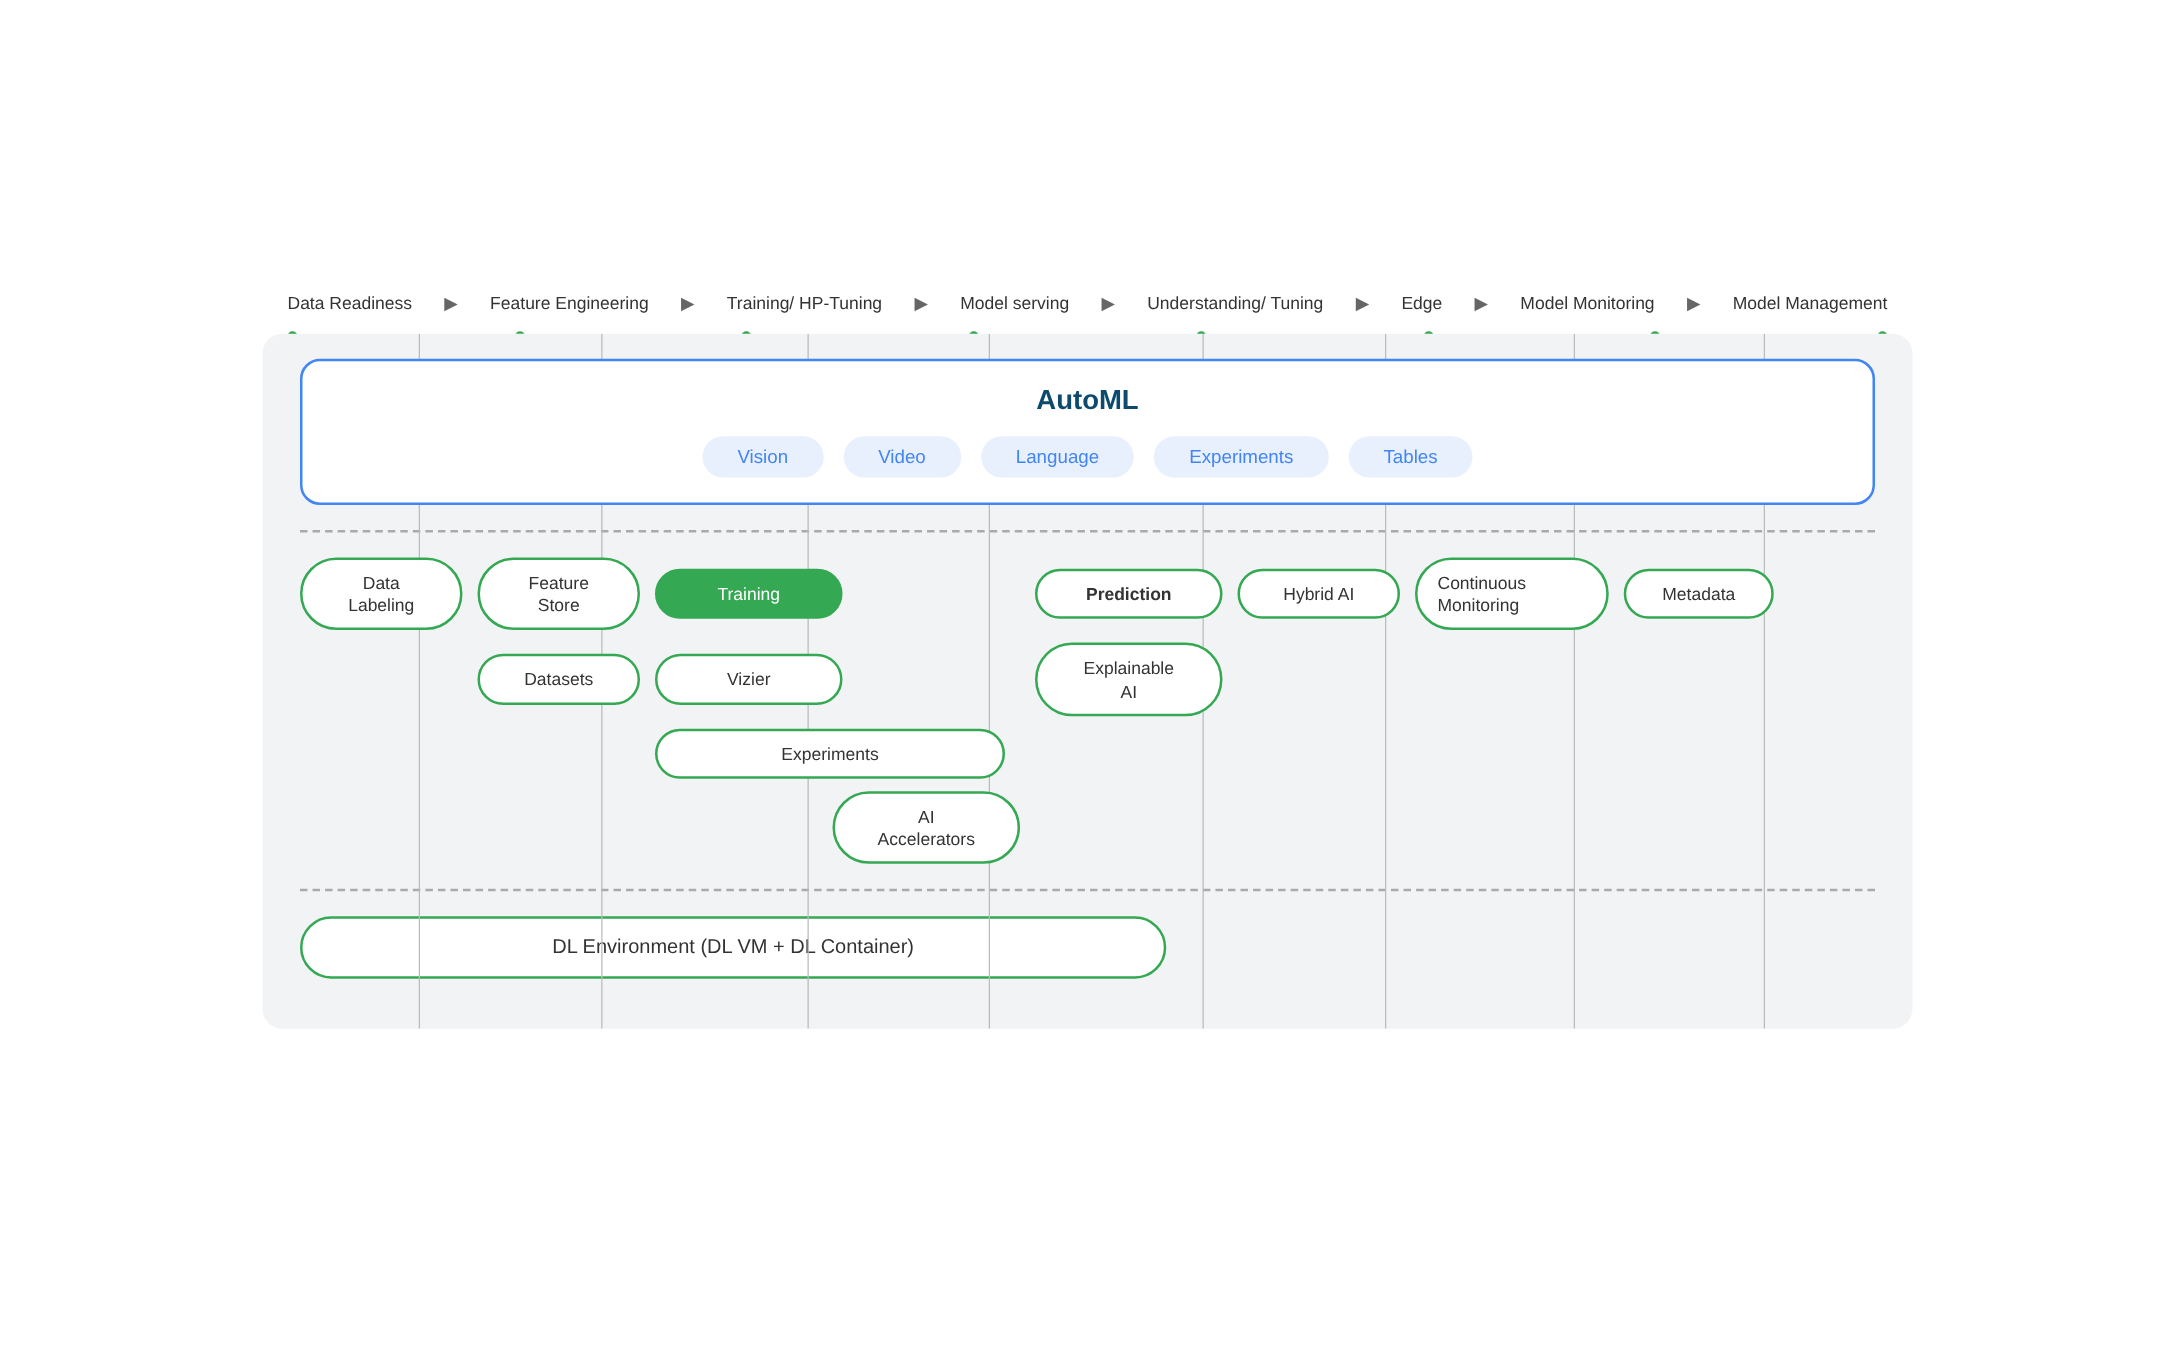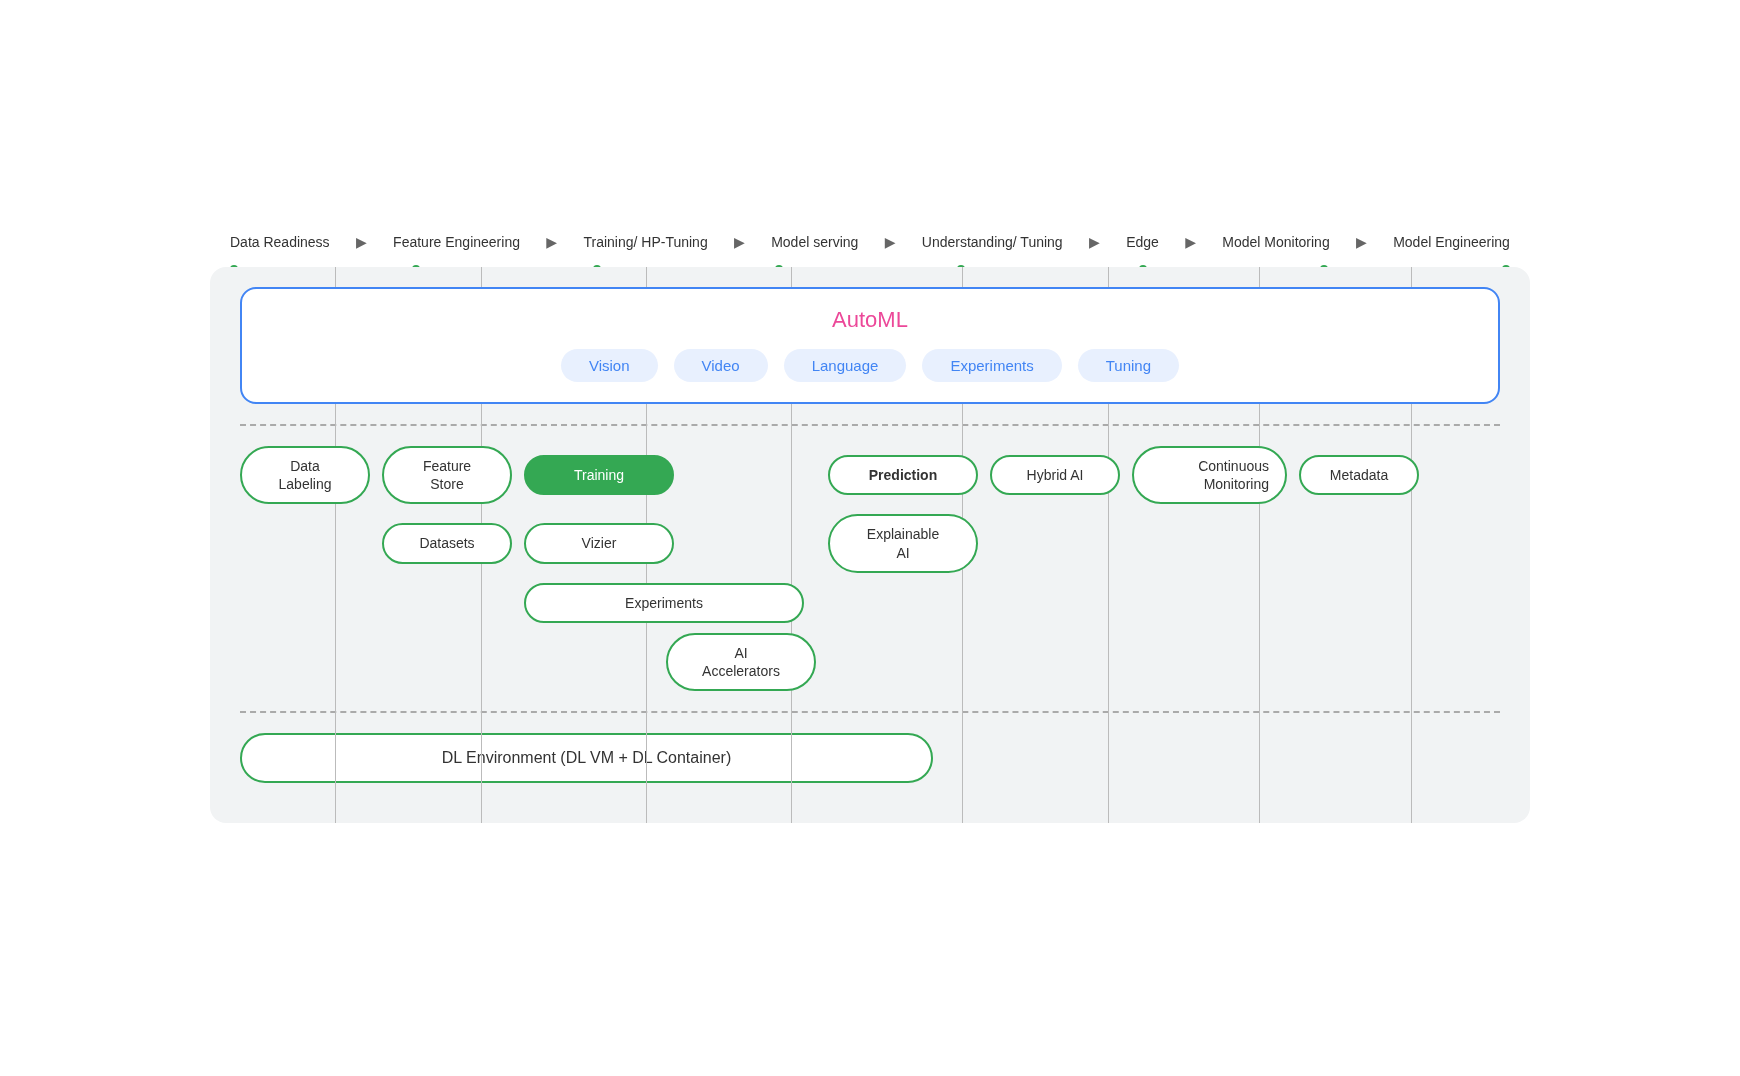--- a/index.html
+++ b/index.html
@@ -219,7 +219,7 @@
     <span class="pipeline-arrow">▶</span>
     <div class="pipeline-step">
       <span class="pipeline-step-label">Model
-Engineering</span>
+Management</span>
     </div>
   </div>
 

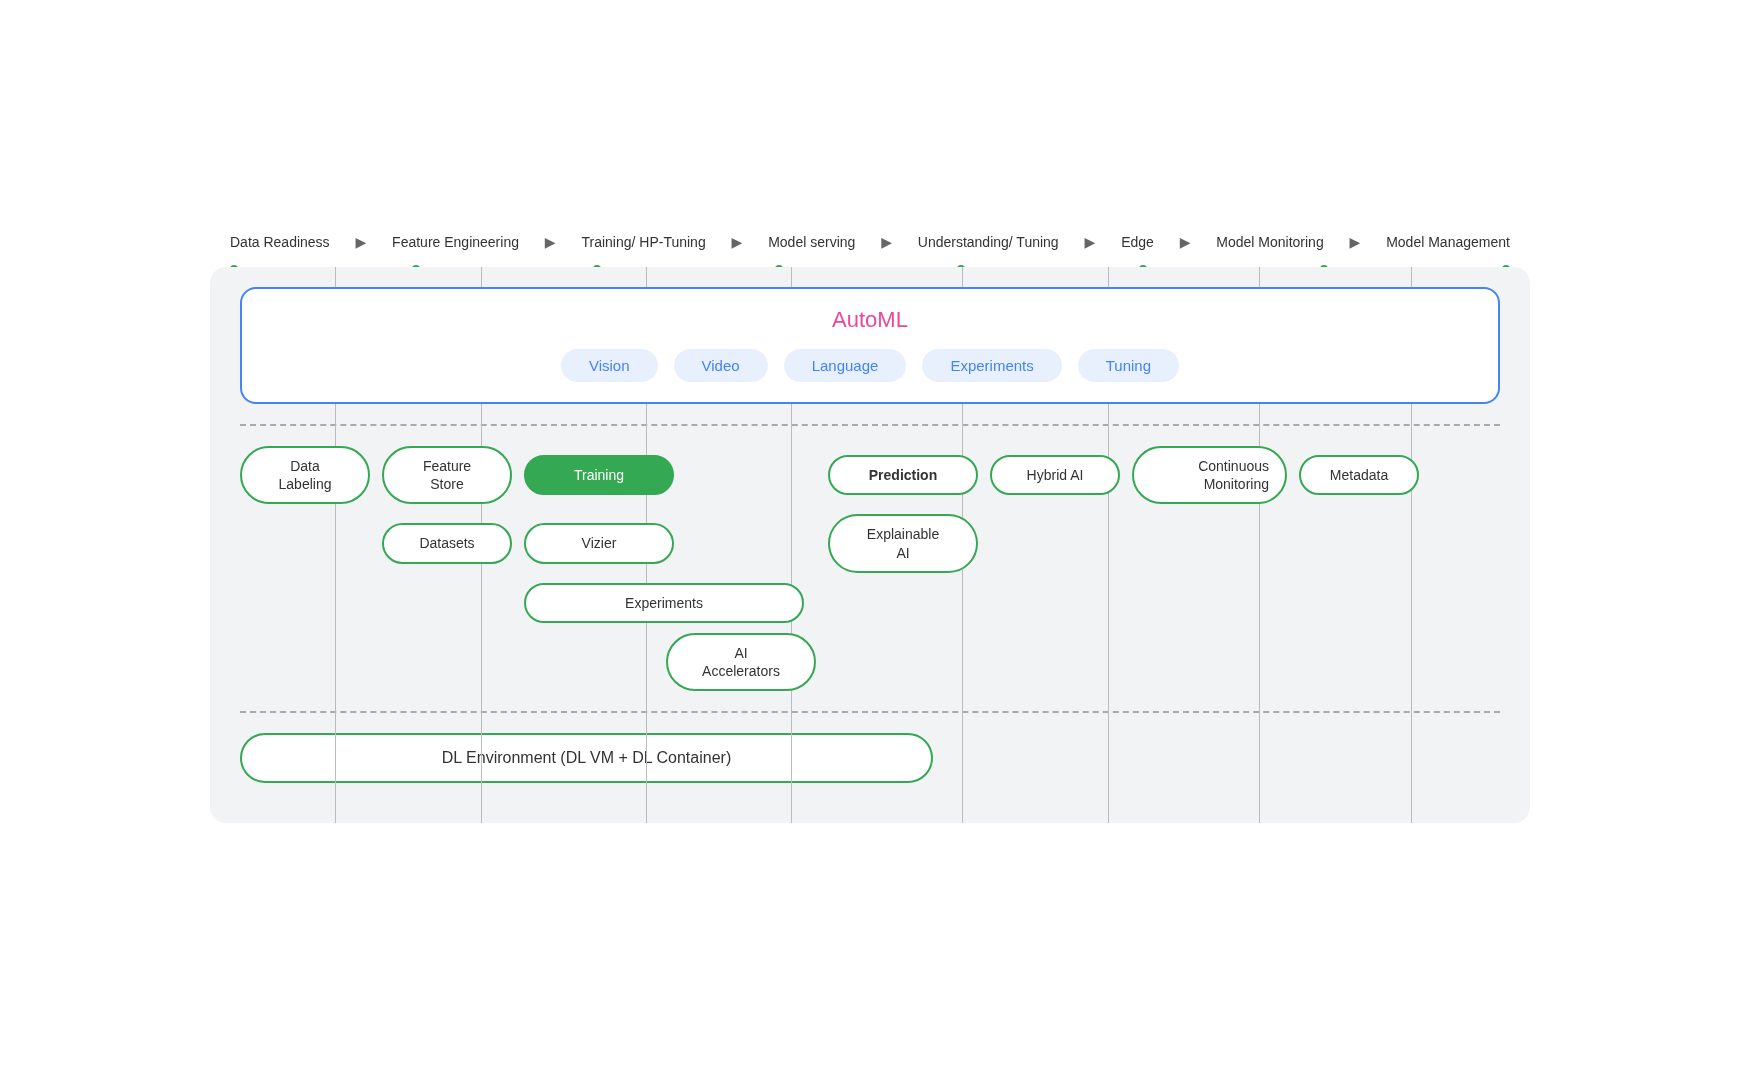--- a/index.html
+++ b/index.html
@@ -63,9 +63,9 @@
     .automl-title {
       text-align: center;
       font-size: 22px;
-      color: #ec4899;
+      color: #0c4a6e;
       margin-bottom: 16px;
-      font-weight: 400;
+      font-weight: 700;
     }
     .automl-pills {
       display: flex;

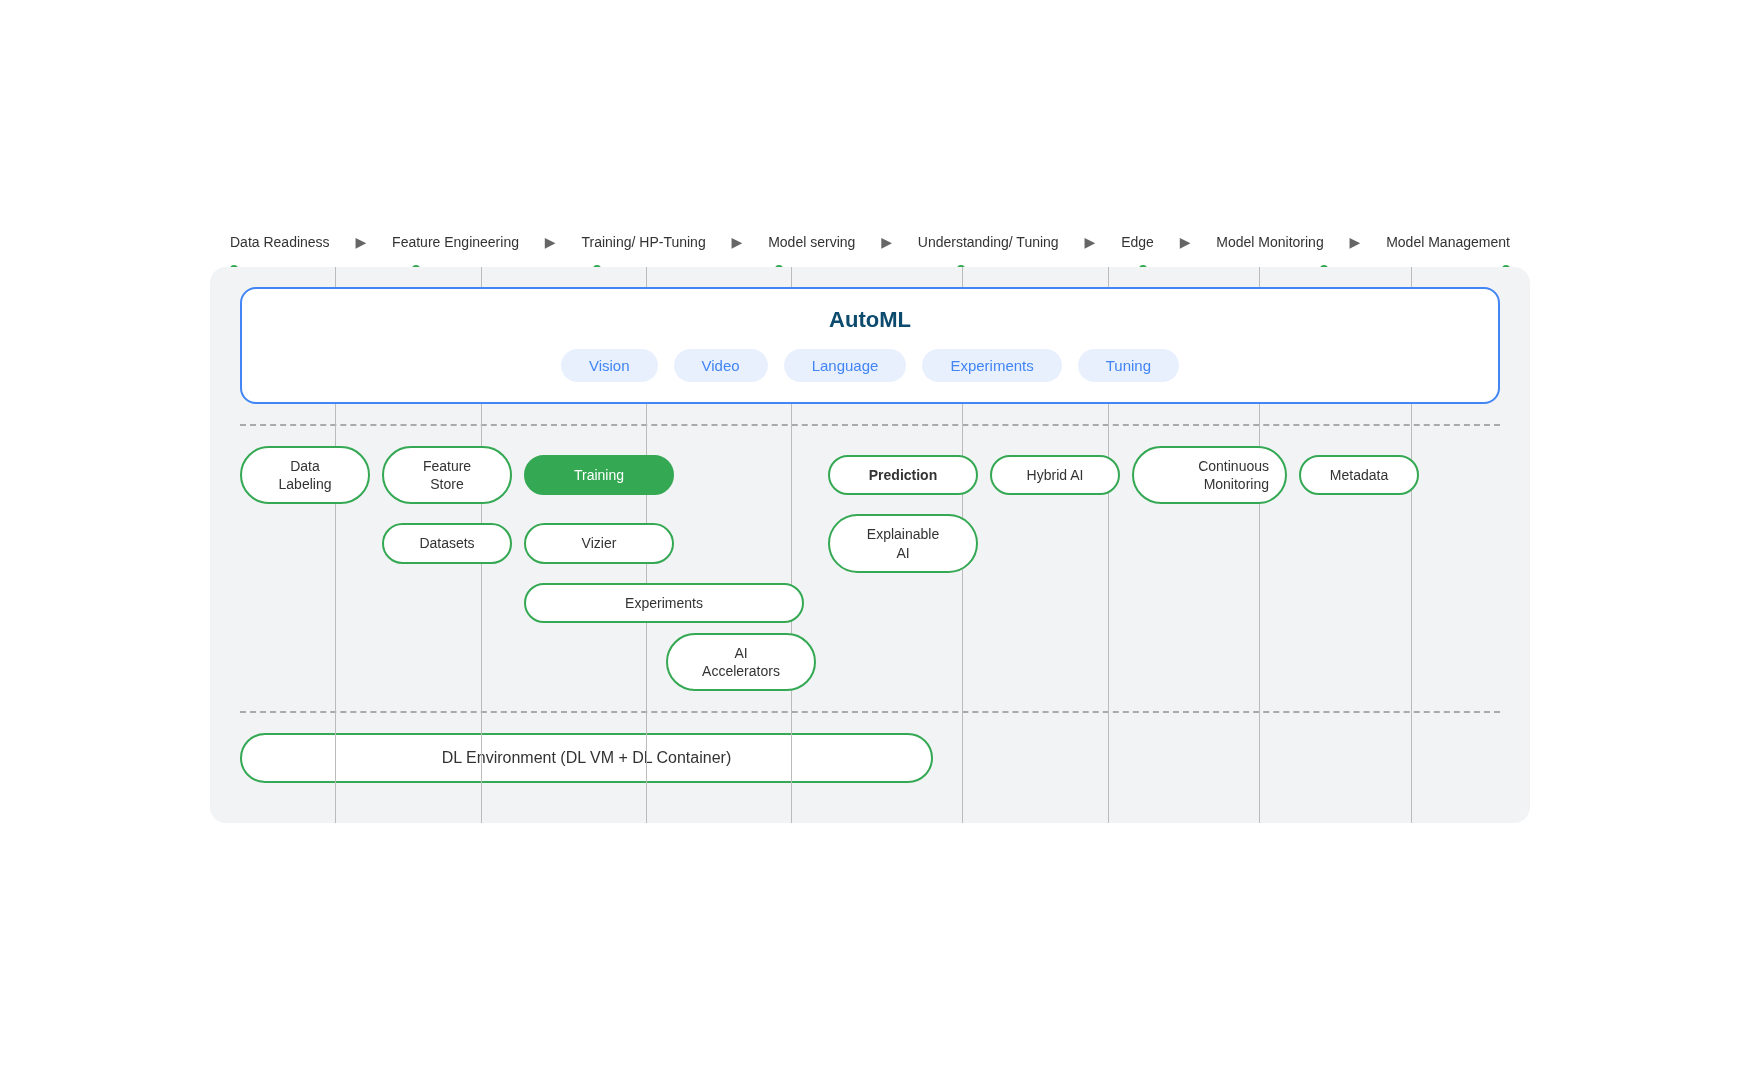--- a/index.html
+++ b/index.html
@@ -263,7 +263,7 @@
           <span>Experiments</span>
         </div>
         <div class="automl-pill">
-          <span>Tuning</span>
+          <span>Tables</span>
         </div>
       </div>
     </div>

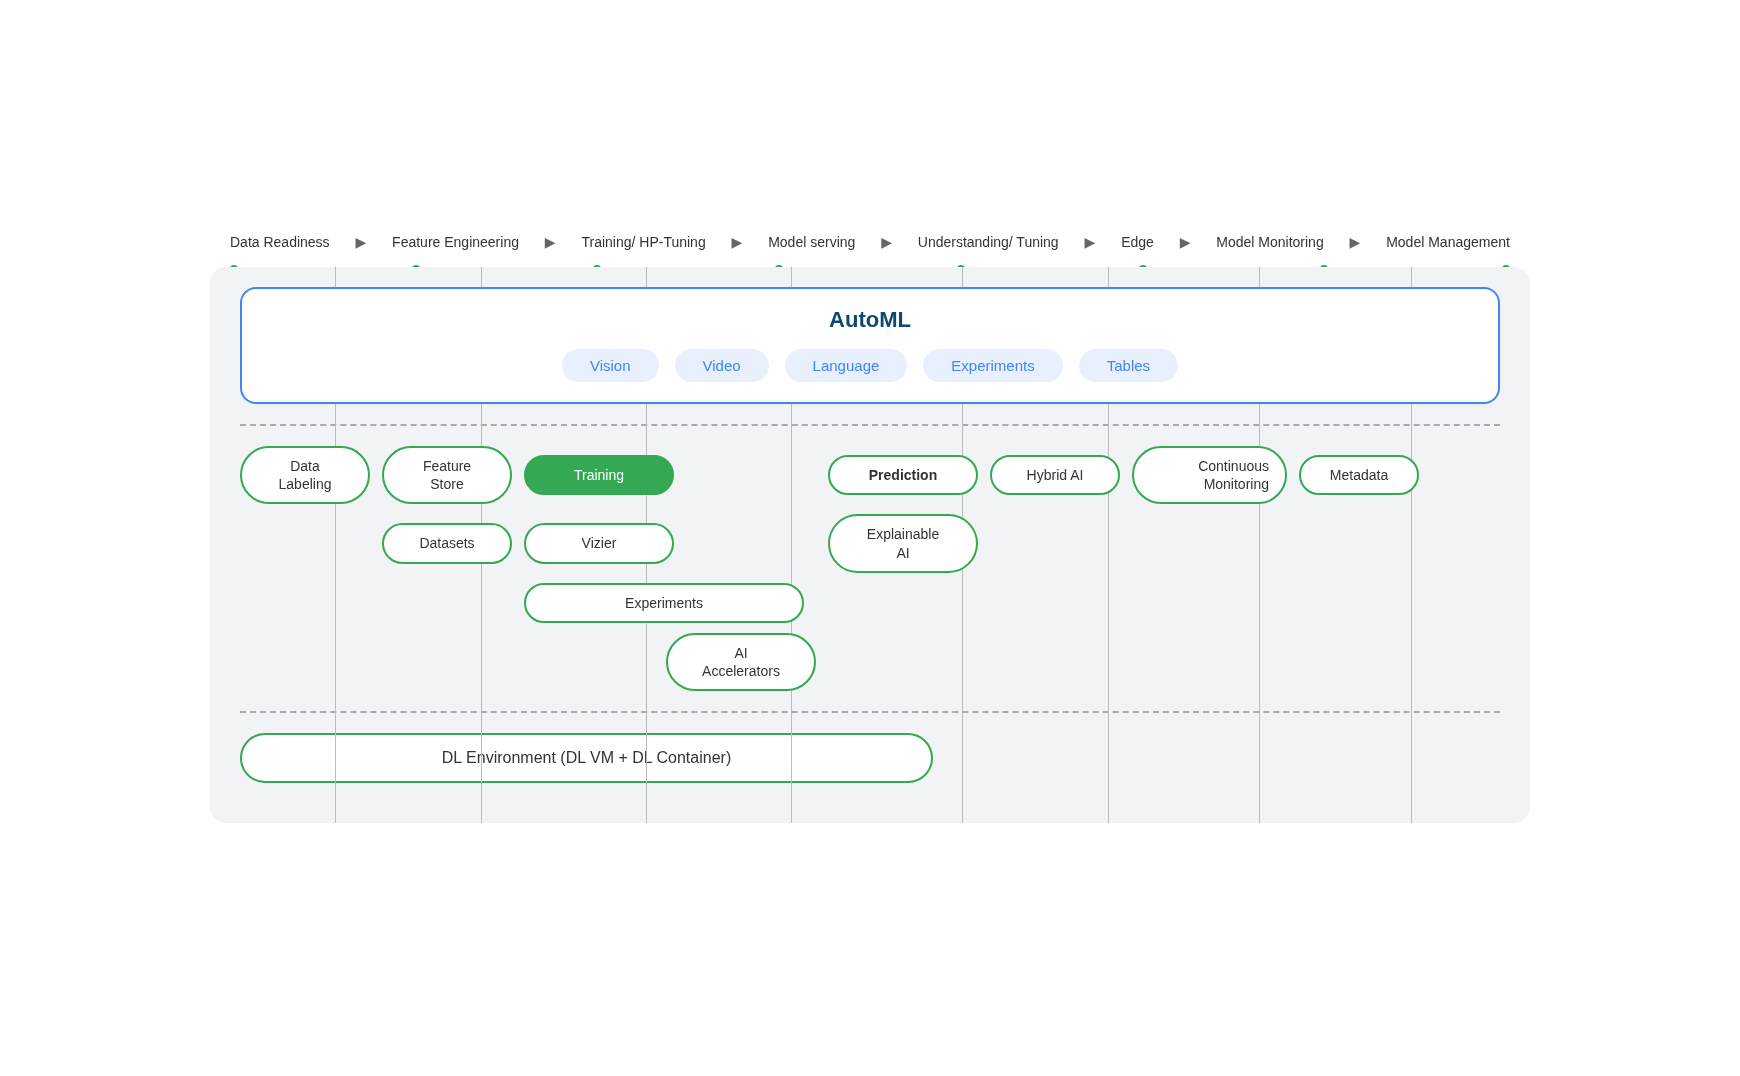--- a/index.html
+++ b/index.html
@@ -279,7 +279,7 @@
         <div style="min-width:130px;"></div>
         <div class="pill-sm" style="min-width:150px;font-weight:bold;">Prediction</div>
         <div class="pill-sm" style="min-width:130px;">Hybrid AI</div>
-        <div class="pill-sm" style="min-width:155px; text-align:right;">Continuous<br>Monitoring</div>
+        <div class="pill-sm" style="min-width:155px; text-align:left;">Continuous<br>Monitoring</div>
         <div class="pill-sm" style="min-width:120px;">Metadata</div>
       </div>
 

